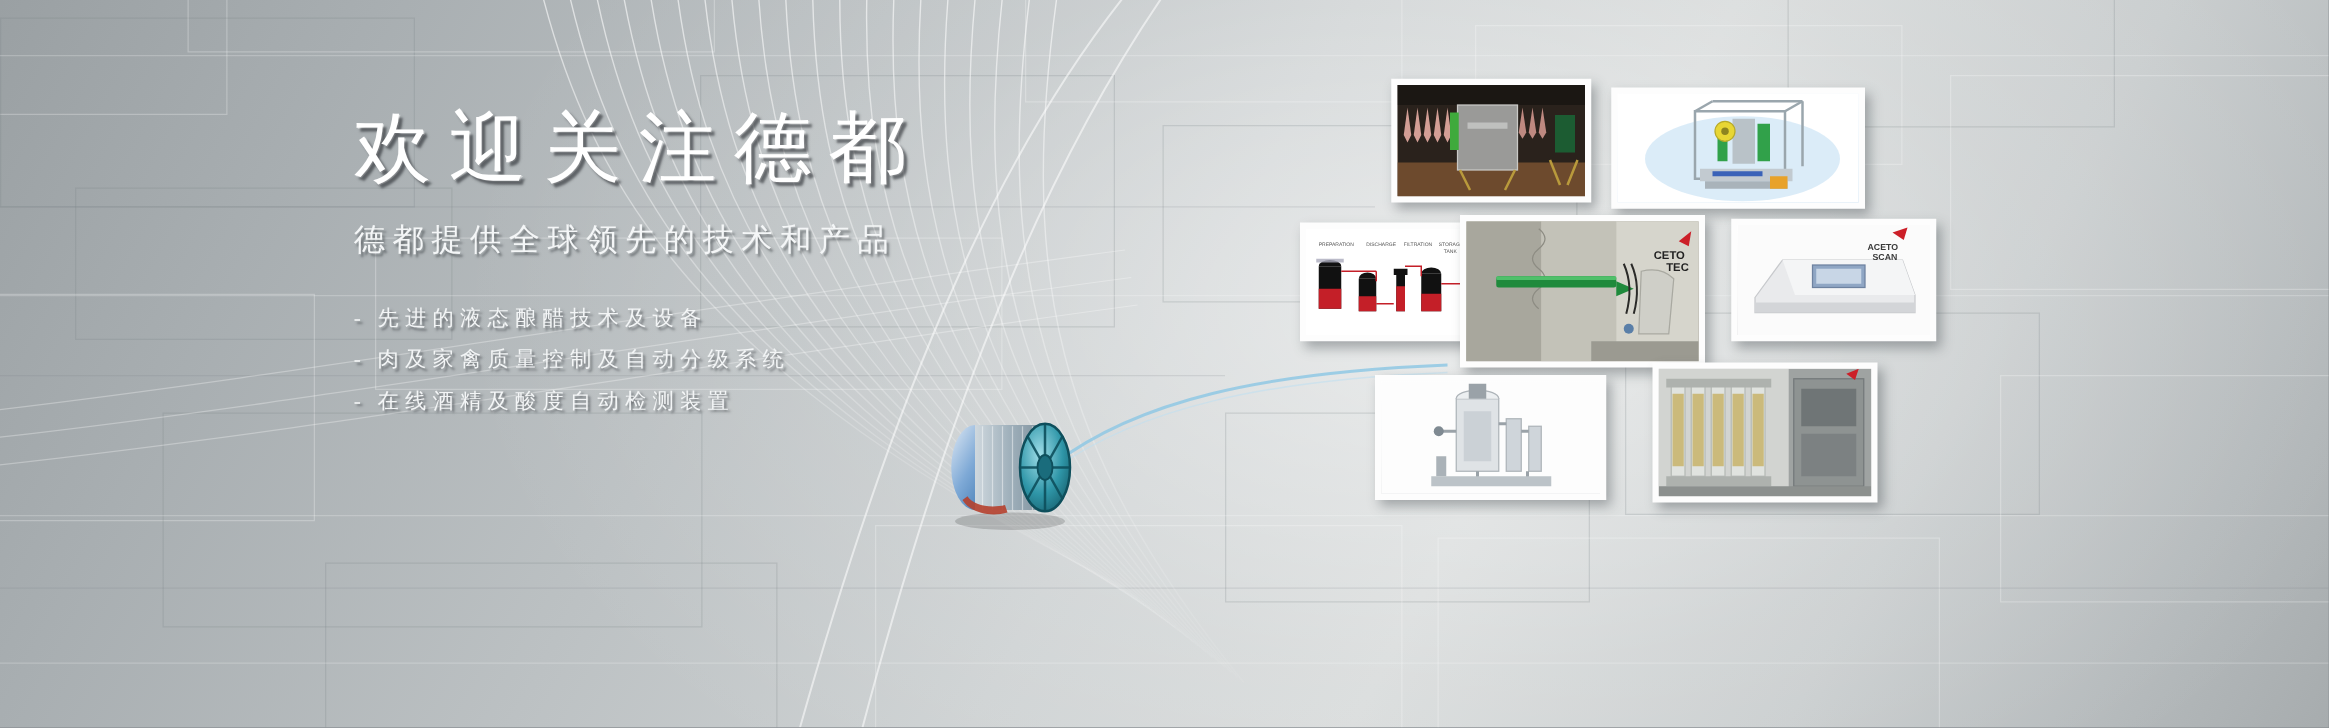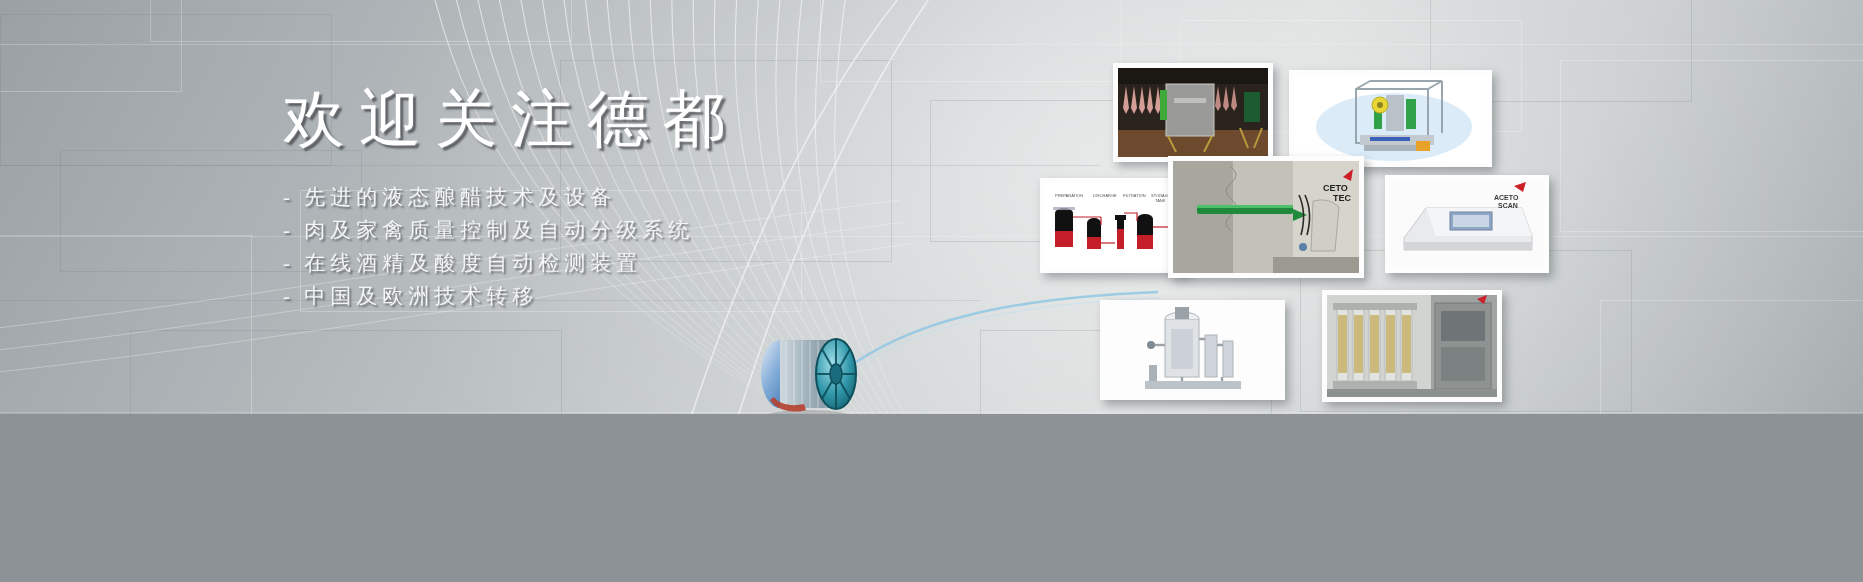--- a/index.html
+++ b/index.html
@@ -7,7 +7,7 @@
   body{width:1863px;height:582px;overflow:hidden;
        font-family:"Liberation Sans","DejaVu Sans",sans-serif;}
 
-  #banner{position:relative;width:1863px;height:414px;overflow:hidden;
+  #banner{position:relative;width:1863px;height:582px;overflow:hidden;
     background:
       radial-gradient(ellipse 1100px 700px at 62% 42%, rgba(255,255,255,.50) 0%, rgba(255,255,255,.12) 42%, rgba(255,255,255,0) 72%),
       linear-gradient(118deg,#9aa0a3 0%,#a8aeb1 14%,#bcc1c3 33%,#ced2d3 50%,#d8dbdb 64%,#c9cdce 80%,#b4b9bb 92%,#a7acae 100%);

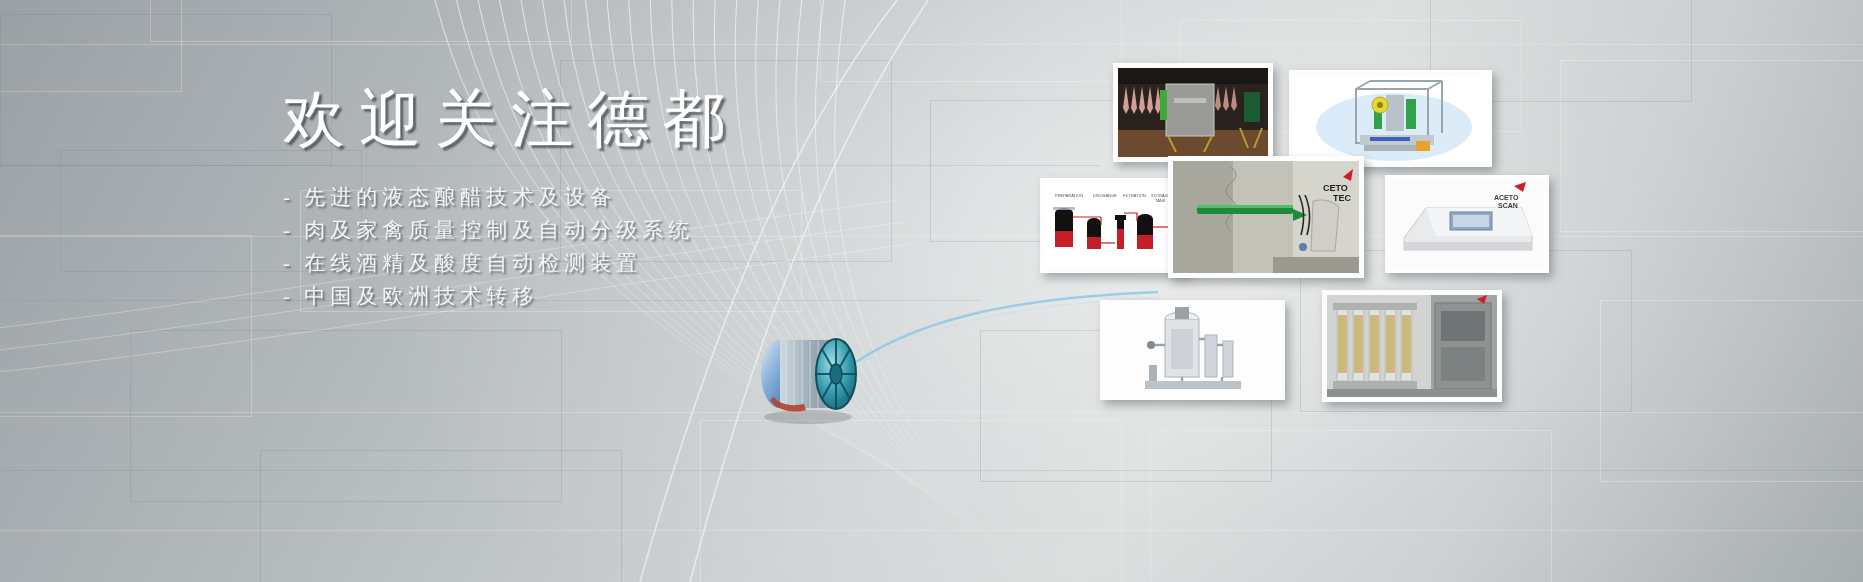--- a/index.html
+++ b/index.html
@@ -155,6 +155,7 @@
 
   <div id="copy">
     <div id="headline">欢迎关注德都</div>
+    <div id="subtitle">德都提供全球领先的技术和产品</div>
 
     <div id="bullets">
       <div class="bullet">

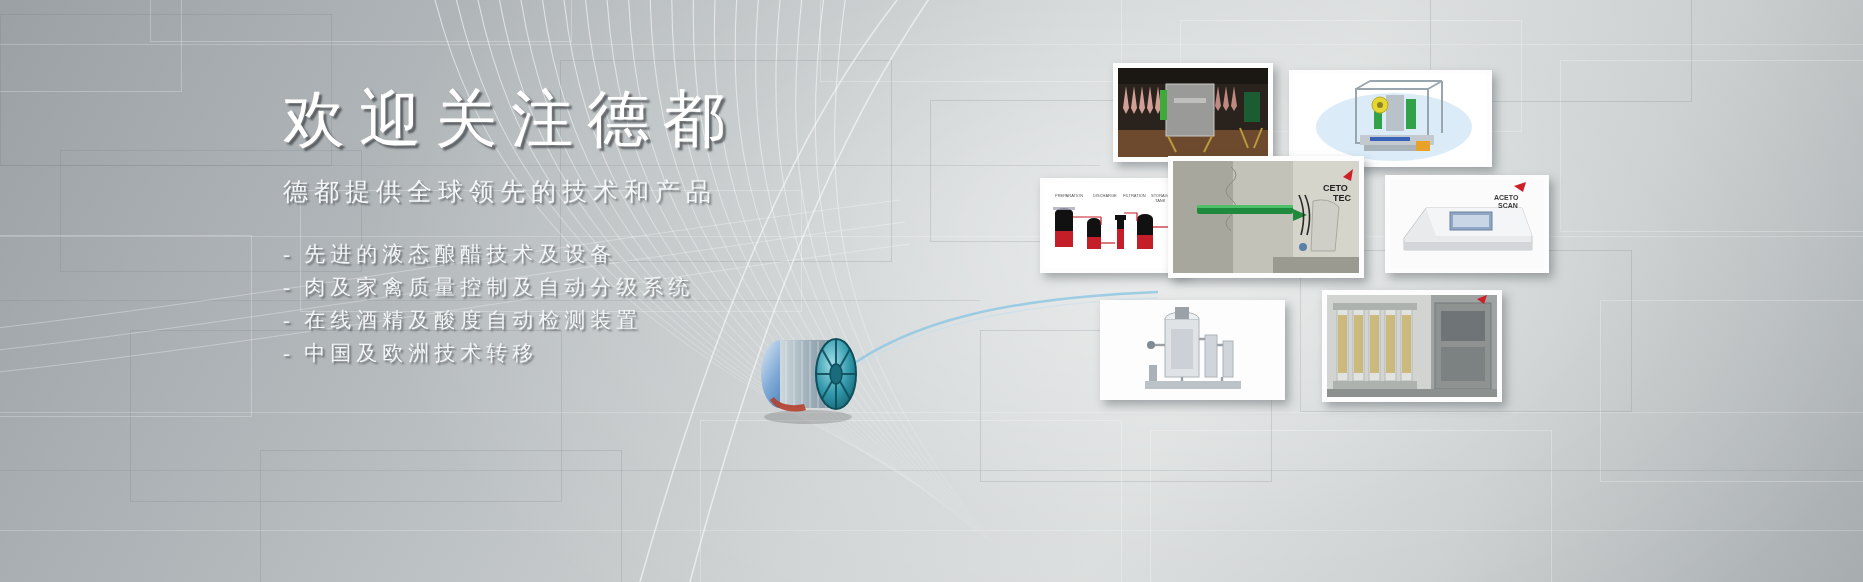--- a/index.html
+++ b/index.html
@@ -67,7 +67,7 @@
   #t3{left:1040px;top:178px;width:148px;height:95px;}
   #t3 .inner{background:#ffffff;}
   
-  #t4{left:1168px;top:156px;width:196px;height:122px;}
+  #t4{left:1168px;top:172px;width:196px;height:122px;}
   #t4 .inner{background:linear-gradient(180deg,#cfcec6 0%,#b9b8ae 40%,#9c9b91 100%);}
   
   #t5{left:1385px;top:175px;width:164px;height:98px;}

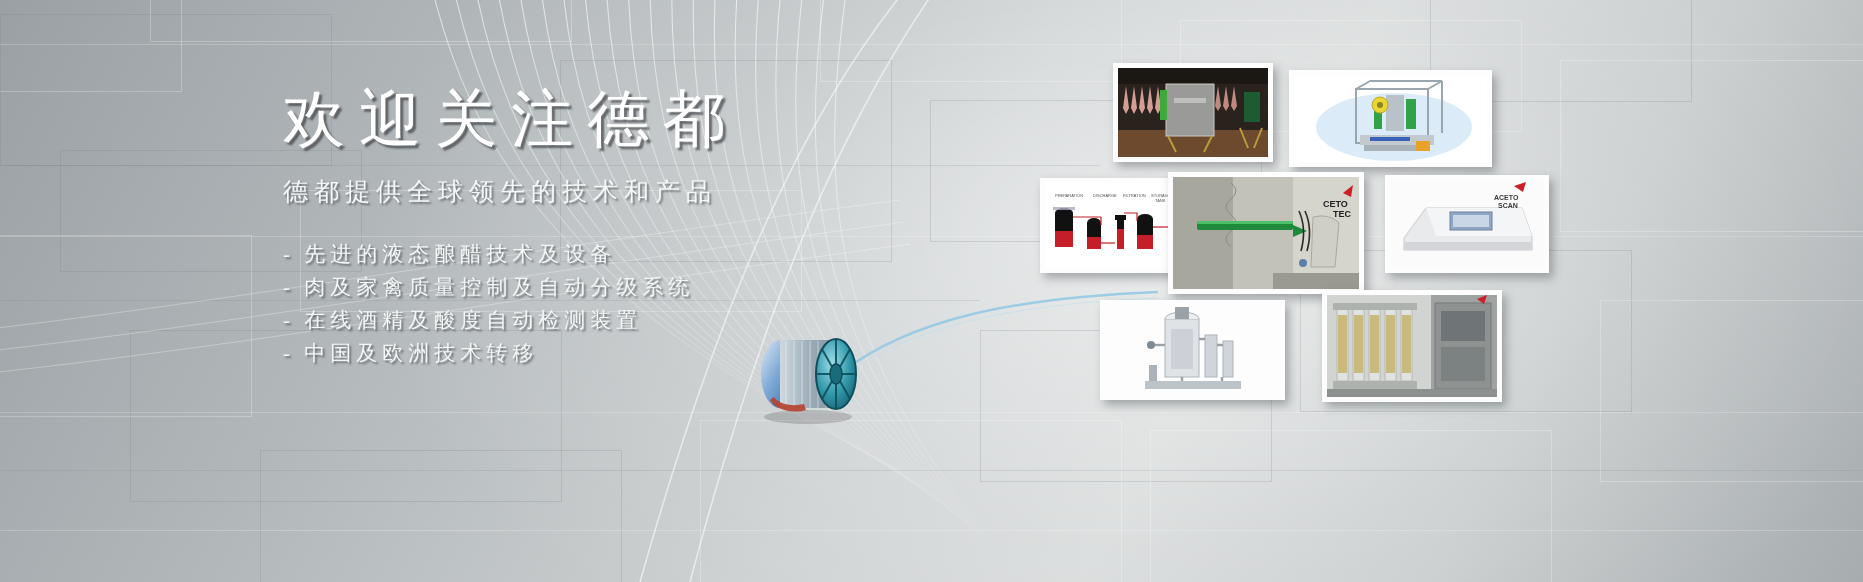--- a/index.html
+++ b/index.html
@@ -40,7 +40,7 @@
   #bullets{margin-top:30px;}
   .bullet{
     font-family:"Liberation Serif","DejaVu Serif",serif;
-    font-size:21px;line-height:33px;color:#f3f5f6;letter-spacing:5px;
+    font-size:17px;line-height:33px;color:#f3f5f6;letter-spacing:5px;
     white-space:nowrap;text-shadow:2px 2px 2px rgba(50,54,58,.58);
   }
   .bullet .dash{letter-spacing:4px;}

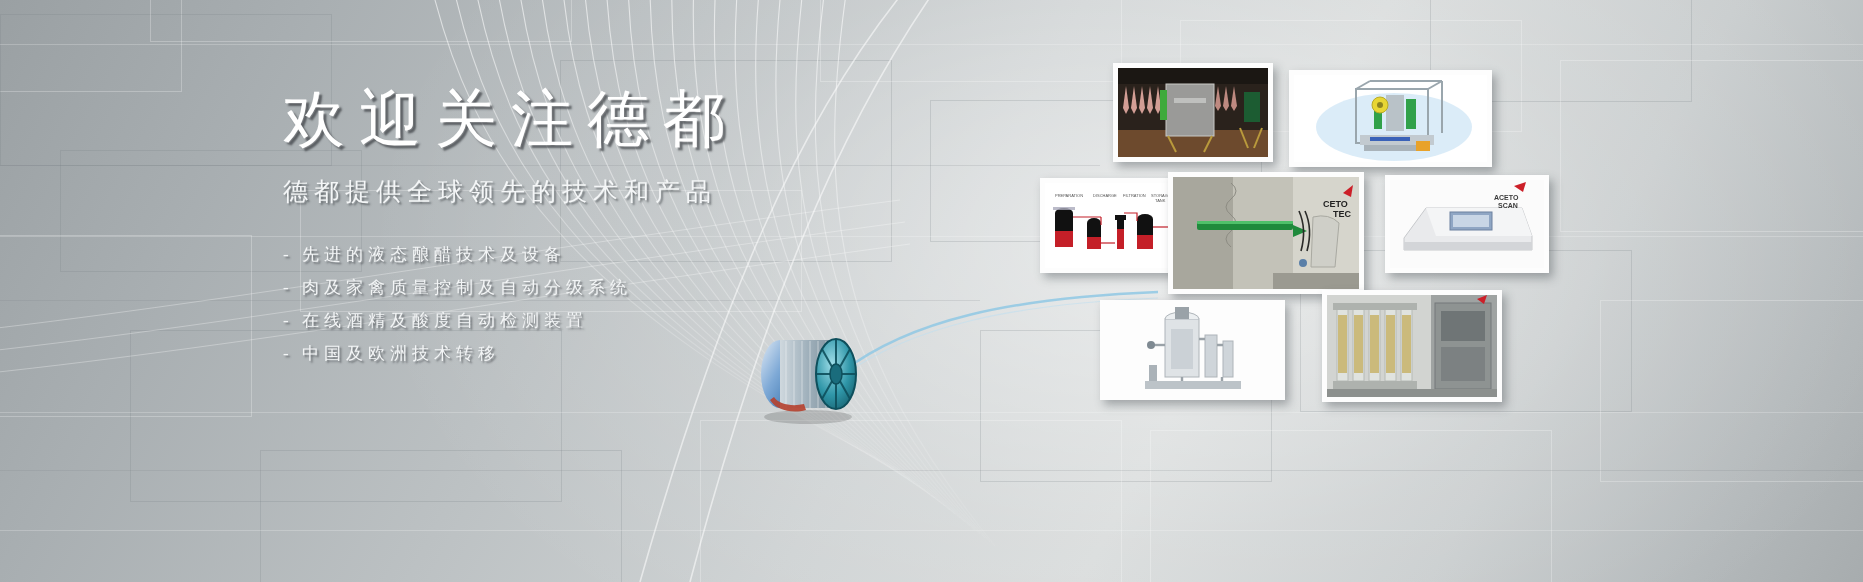--- a/index.html
+++ b/index.html
@@ -169,10 +169,6 @@
       <div class="bullet">
         <span class="dash">-</span>
         <span>在线酒精及酸度自动检测装置</span>
-      </div>
-      <div class="bullet">
-        <span class="dash">-</span>
-        <span>中国及欧洲技术转移</span>
       </div>
     </div>
   </div>

